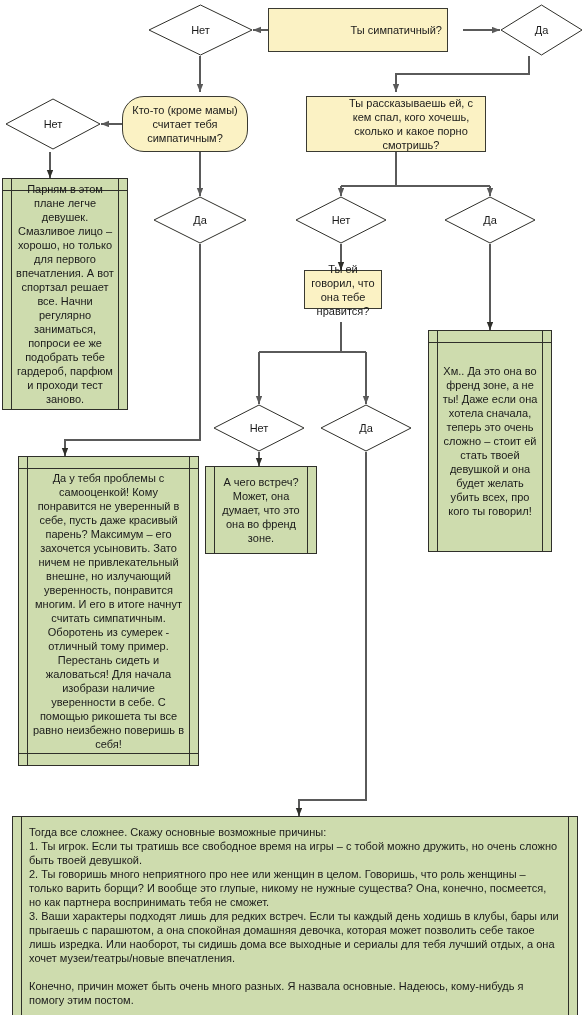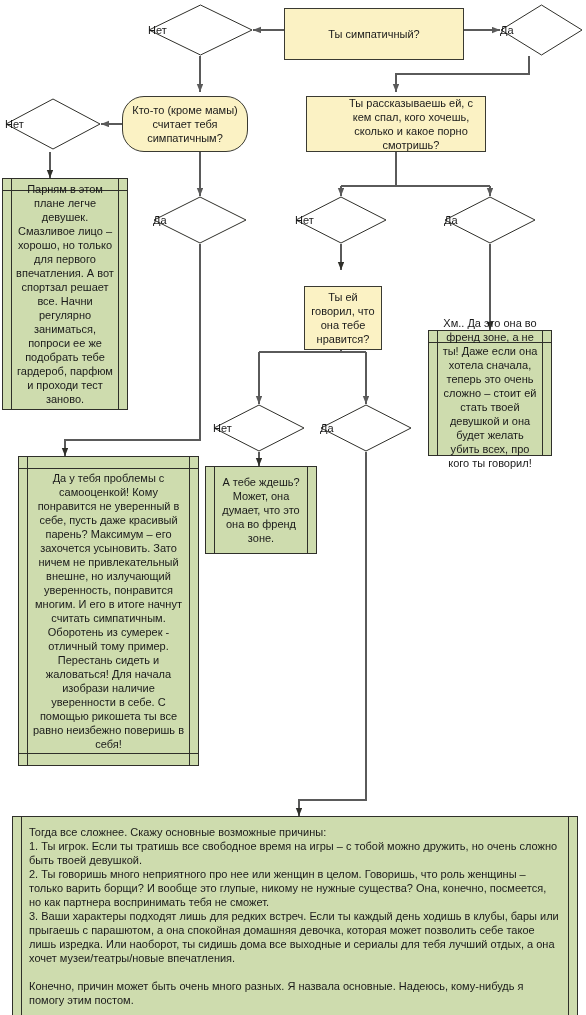--- a/index.html
+++ b/index.html
@@ -100,7 +100,7 @@
     position: absolute;
     display: flex;
     align-items: center;
-    justify-content: flex-start;
+    justify-content: center;
   }
   .diamond .dshape {
     position: absolute;

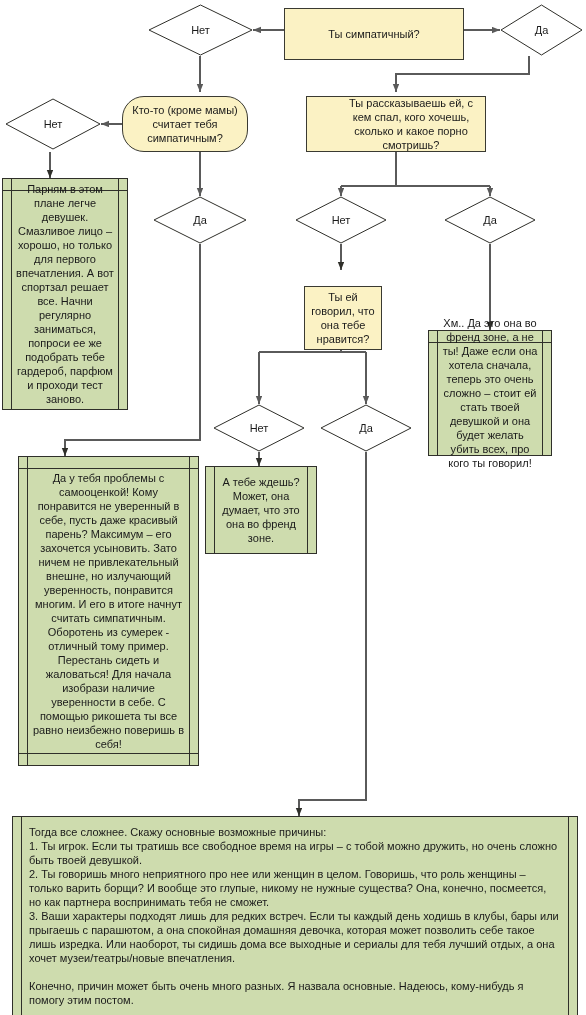--- a/index.html
+++ b/index.html
@@ -173,7 +173,7 @@
     <span class="dlabel">Нет</span>
   </div>
 
-  <div class="qbox" style="left:284px; top:8px; width:180px; height:52px;">
+  <div class="qbox" style="left:268px; top:8px; width:180px; height:44px;justify-content:flex-end;">
     <span>Ты симпатичный?</span>
   </div>
 

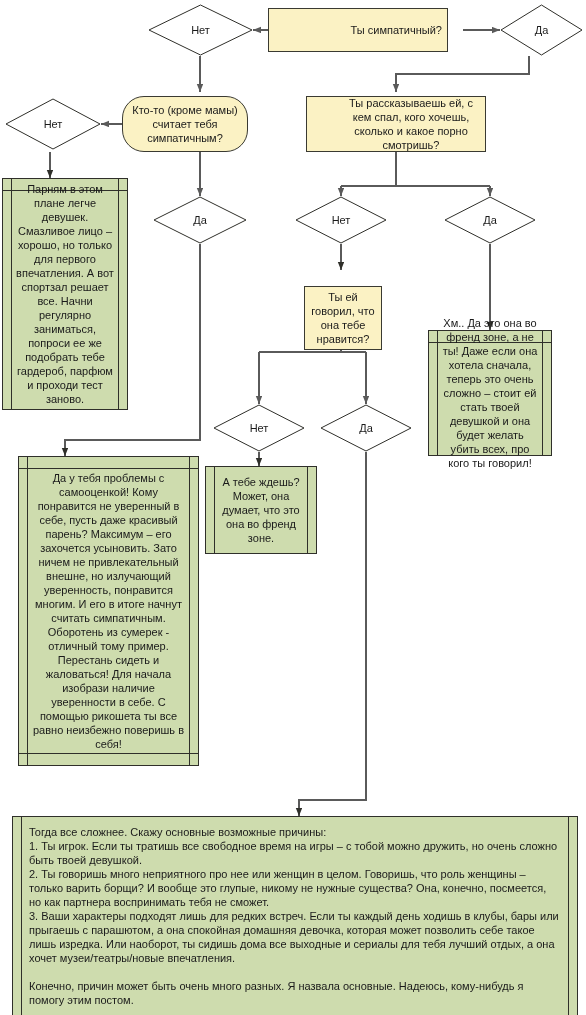--- a/index.html
+++ b/index.html
@@ -229,7 +229,7 @@
     <span class="dlabel">Да</span>
   </div>
 
-  <div class="qbox" style="left:304px; top:270px; width:78px; height:64px;margin-top:16px;">
+  <div class="qbox" style="left:304px; top:270px; width:78px; height:39px;">
     <span>Ты ей говорил, что она тебе нравится?</span>
   </div>
 

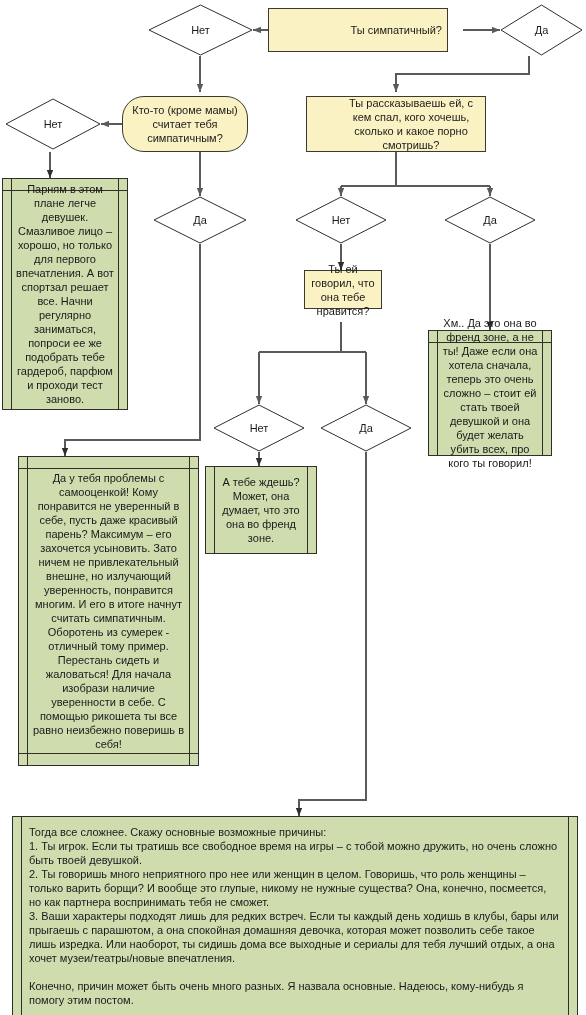--- a/index.html
+++ b/index.html
@@ -233,7 +233,7 @@
     <span>Ты ей говорил, что она тебе нравится?</span>
   </div>
 
-  <div class="note" style="left:428px; top:330px; width:124px; height:126px;">
+  <div class="note" style="left:428px; top:330px; width:124px; height:222px;">
     <span class="rail-l"></span>
     <span class="rail-r"></span>
     <span class="rail-t"></span>

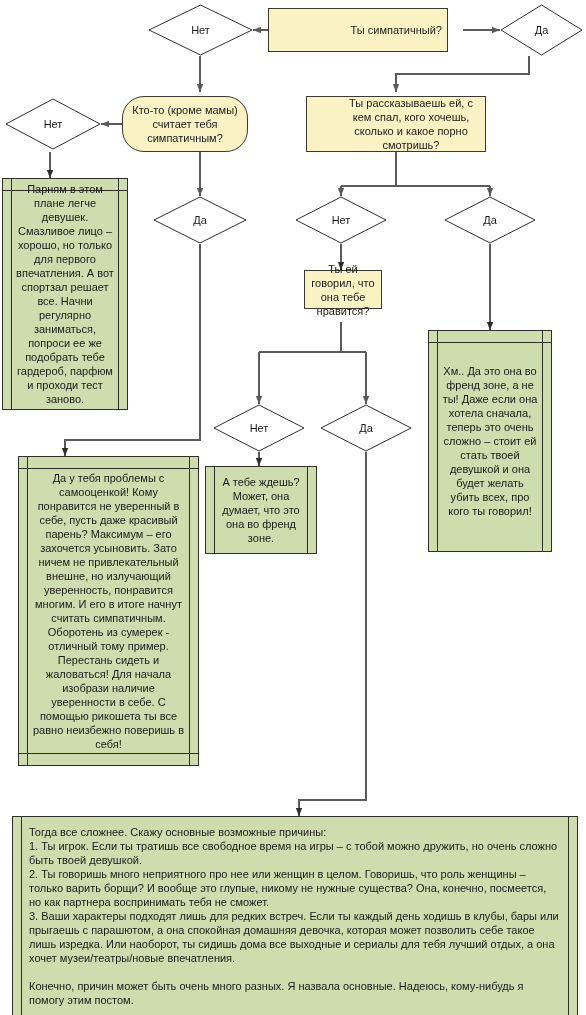--- a/index.html
+++ b/index.html
@@ -270,7 +270,7 @@
     <span class="rail-l"></span>
     <span class="rail-r"></span>
     <span class="ntext">
-      <span>А тебе ждешь? Может, она думает, что это она во френд зоне.</span>
+      <span>А чего встреч? Может, она думает, что это она во френд зоне.</span>
     </span>
   </div>
 

